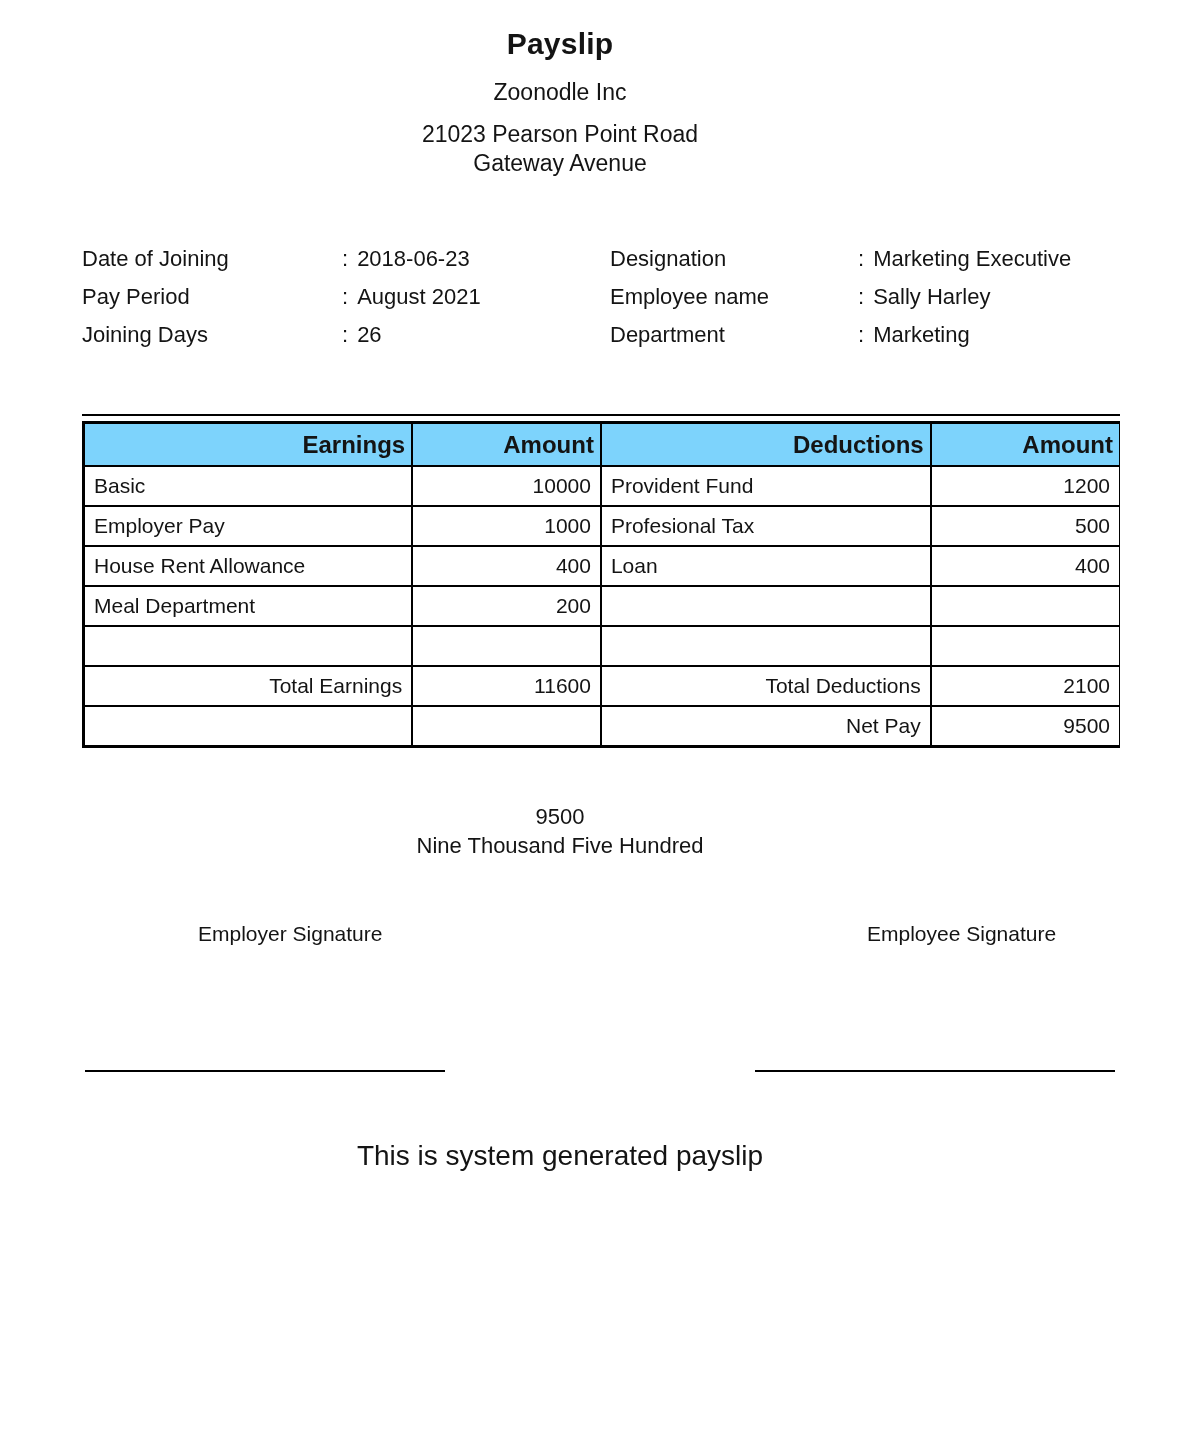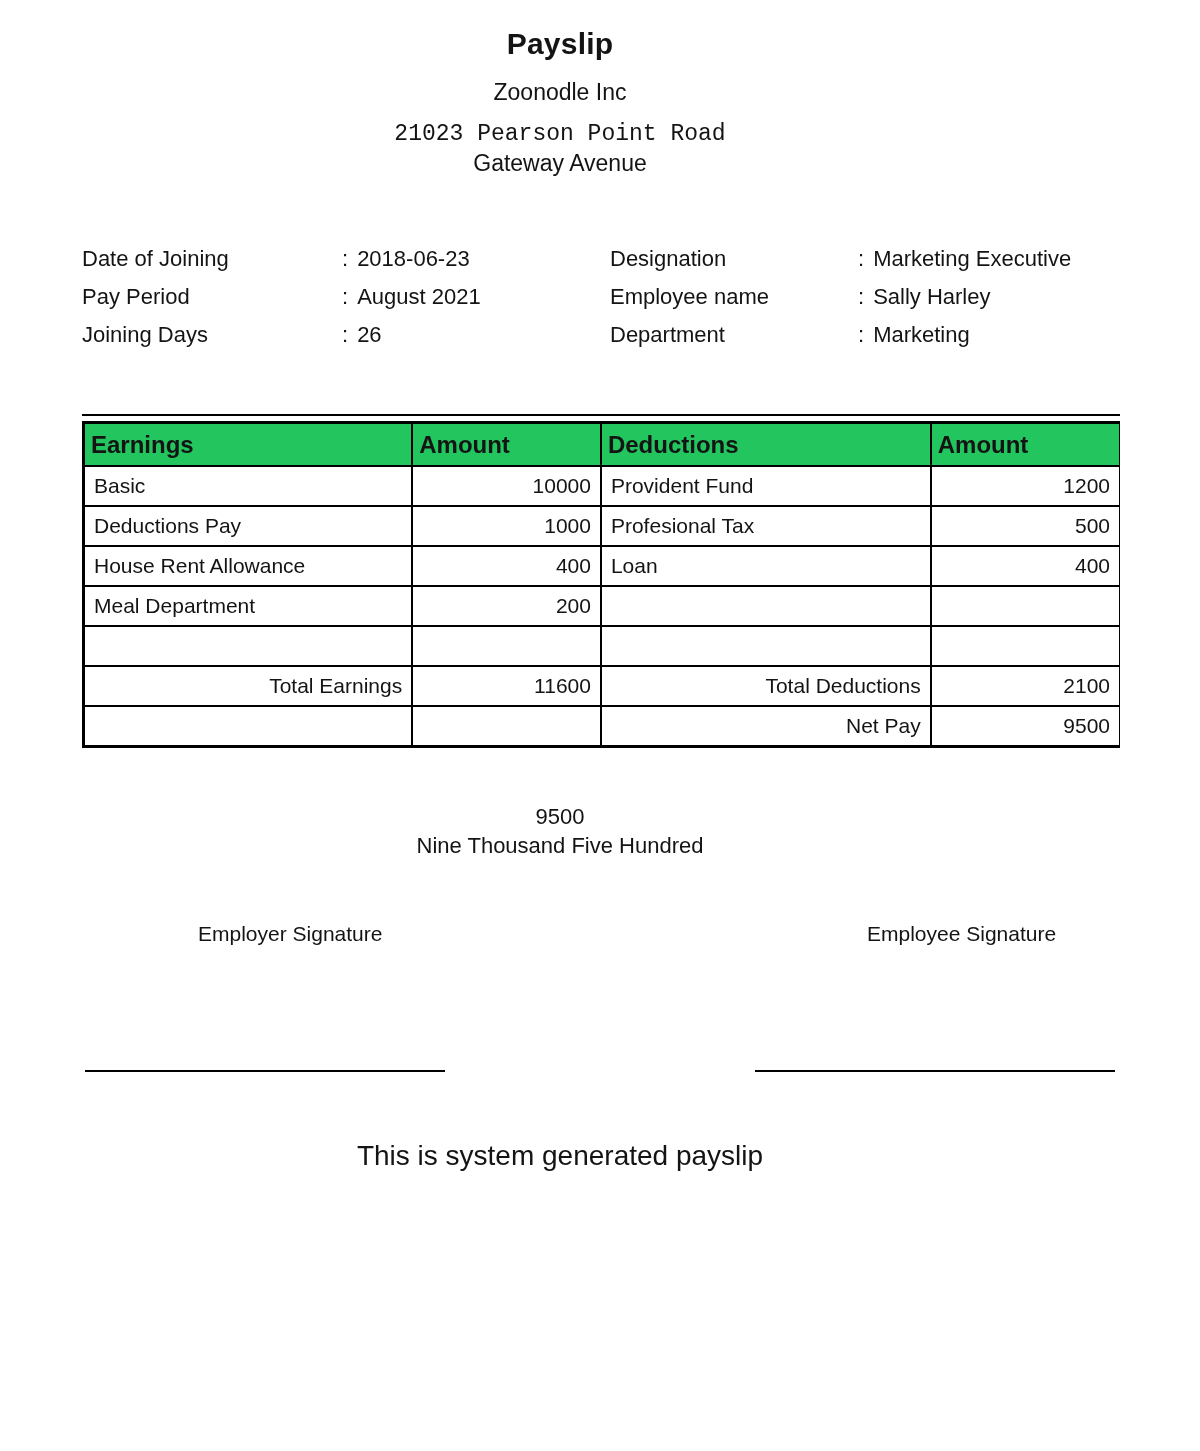--- a/index.html
+++ b/index.html
@@ -18,7 +18,7 @@
   .doc-header { position:absolute; top:26px; left:0; width:100%; text-align:center; }
   .doc-title { font-size:30px; font-weight:700; line-height:36px; letter-spacing:0.2px; }
   .company-name { font-size:23px; line-height:27px; margin-top:17px; }
-  .address-line1 { font-size:23px; line-height:29px; margin-top:14px;font-family:Liberation Mono, monospace; }
+  .address-line1 { font-size:23px; line-height:29px; margin-top:14px; }
   .address-line2 { font-size:23px; line-height:29px; }
 
   

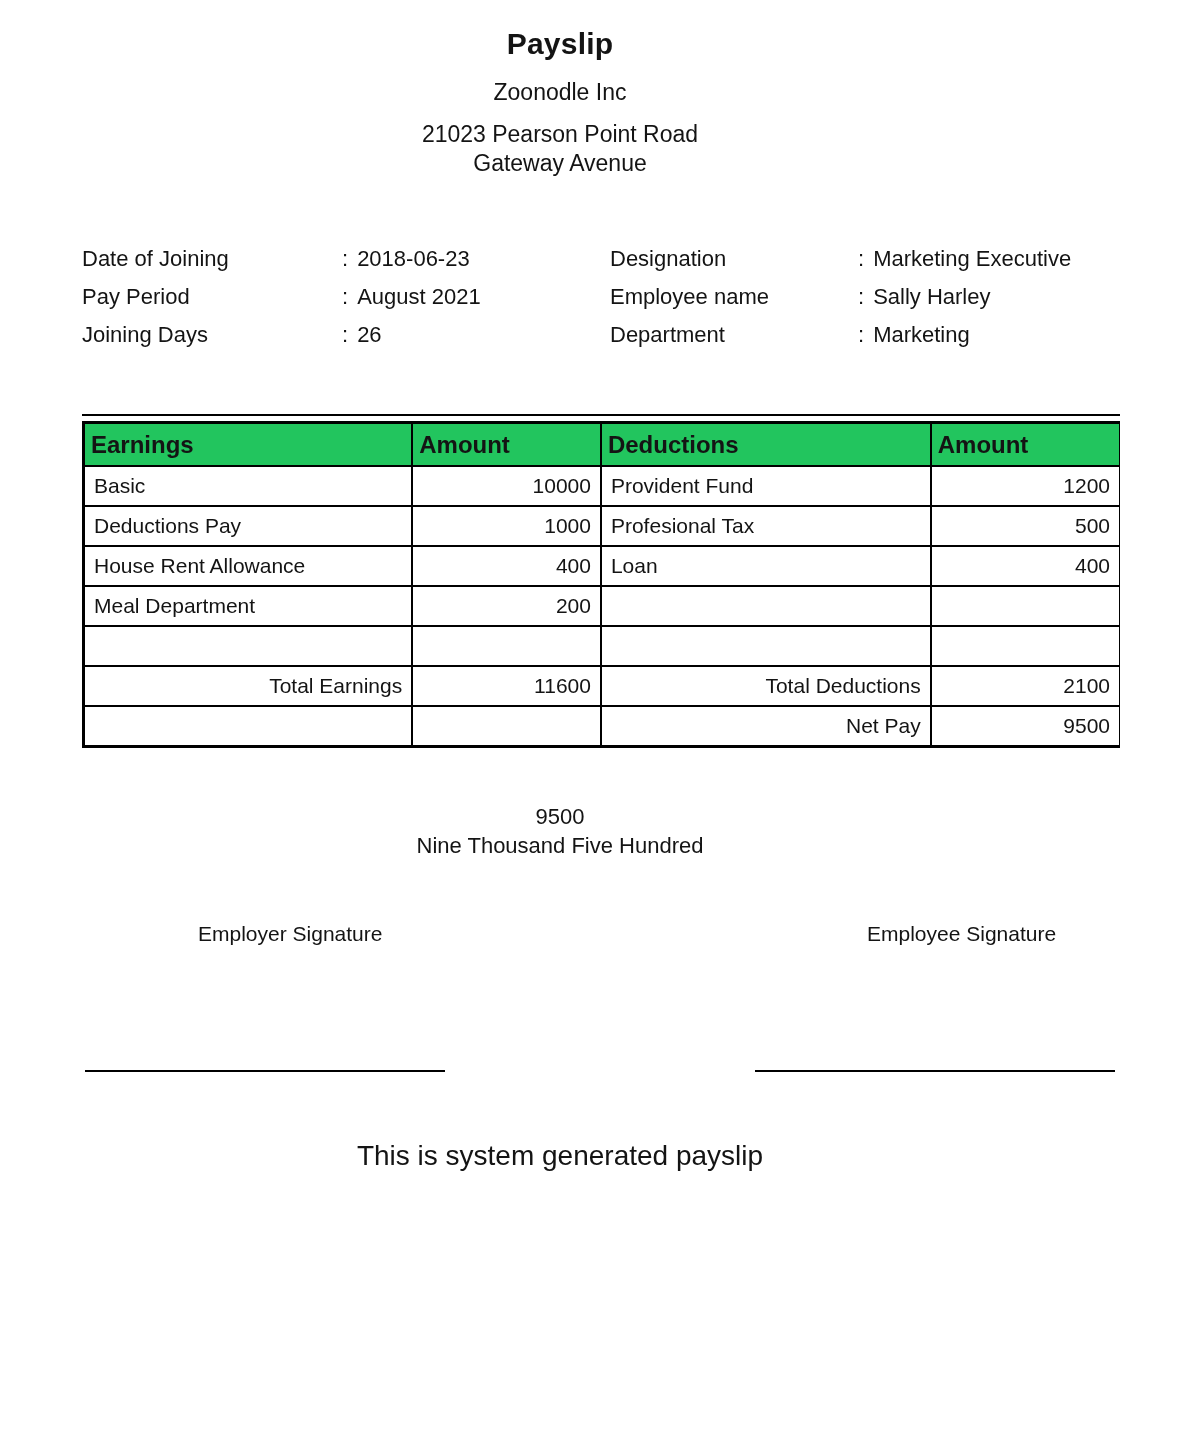--- a/index.html
+++ b/index.html
@@ -42,10 +42,10 @@
   }
   .payslip-table th, .payslip-table td { border:2px solid #000; overflow:hidden; }
   .payslip-table th {
-    background:#22c55e;
+    background:#7dd3fc;
     font-size:24px;
     font-weight:700;
-    text-align:left;
+    text-align:right;
     height:41px;
     padding:0 6px;
   }

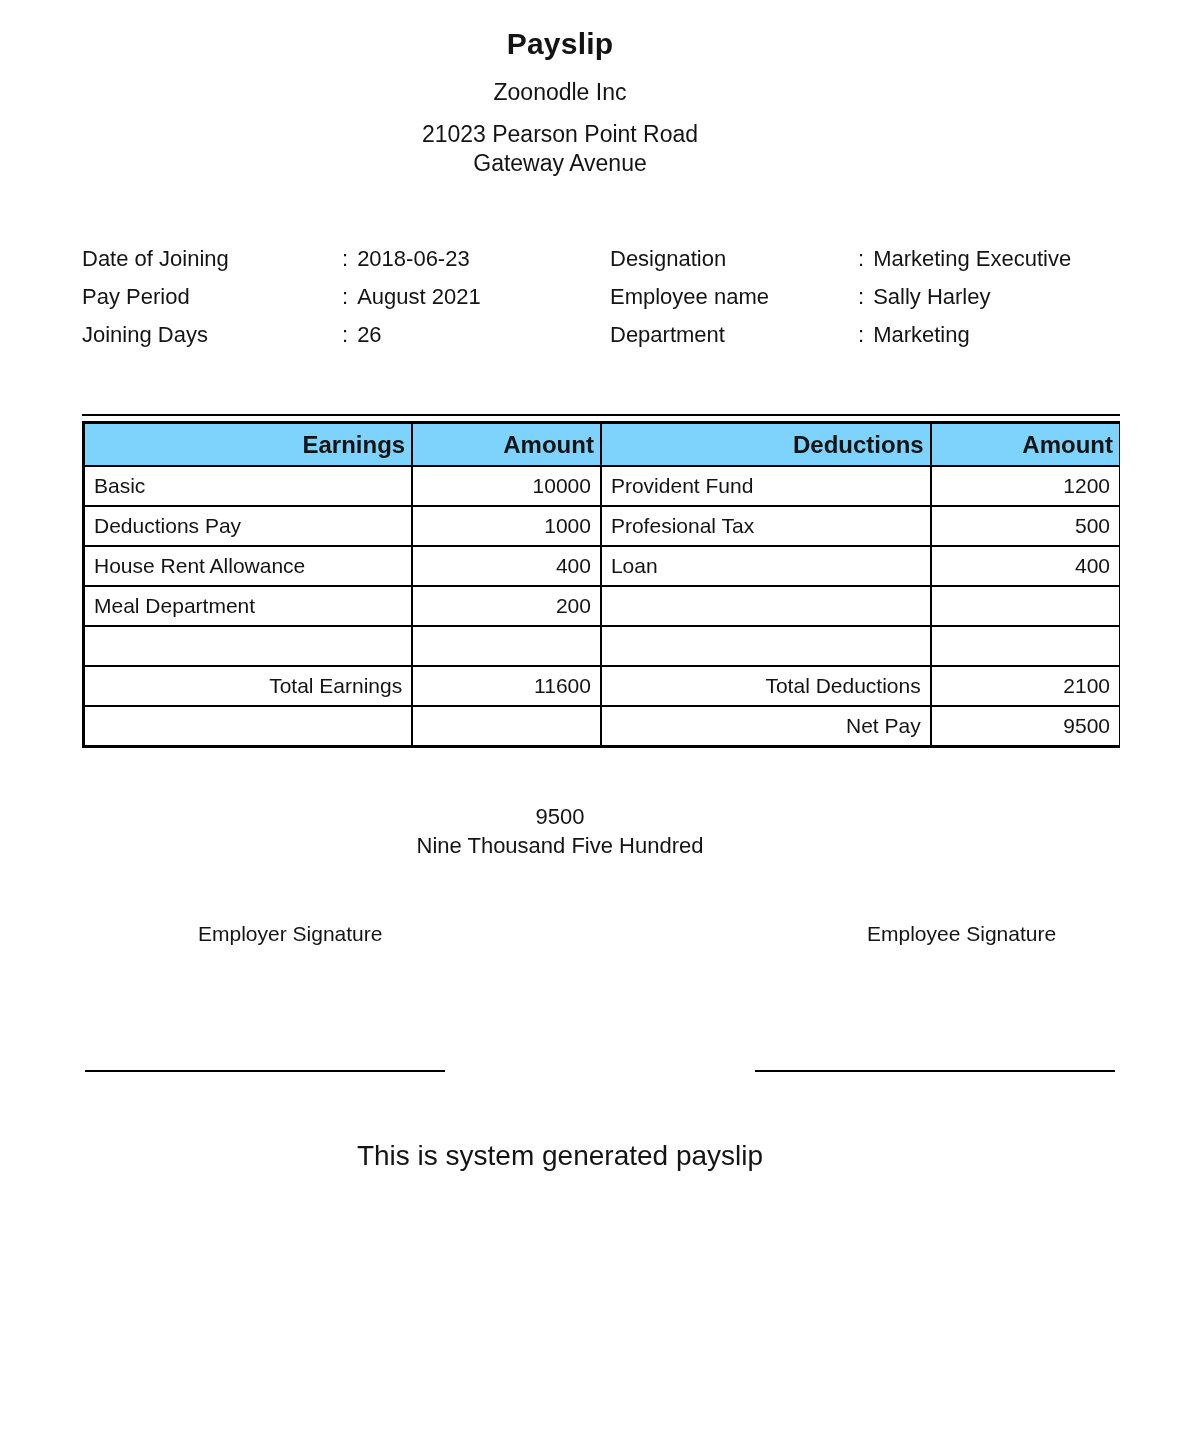--- a/index.html
+++ b/index.html
@@ -145,7 +145,7 @@
           <td class="cell-amount">1200</td>
         </tr>
         <tr>
-          <td class="cell-label">Deductions Pay</td>
+          <td class="cell-label">Employer Pay</td>
           <td class="cell-amount">1000</td>
           <td class="cell-label">Profesional Tax</td>
           <td class="cell-amount">500</td>

